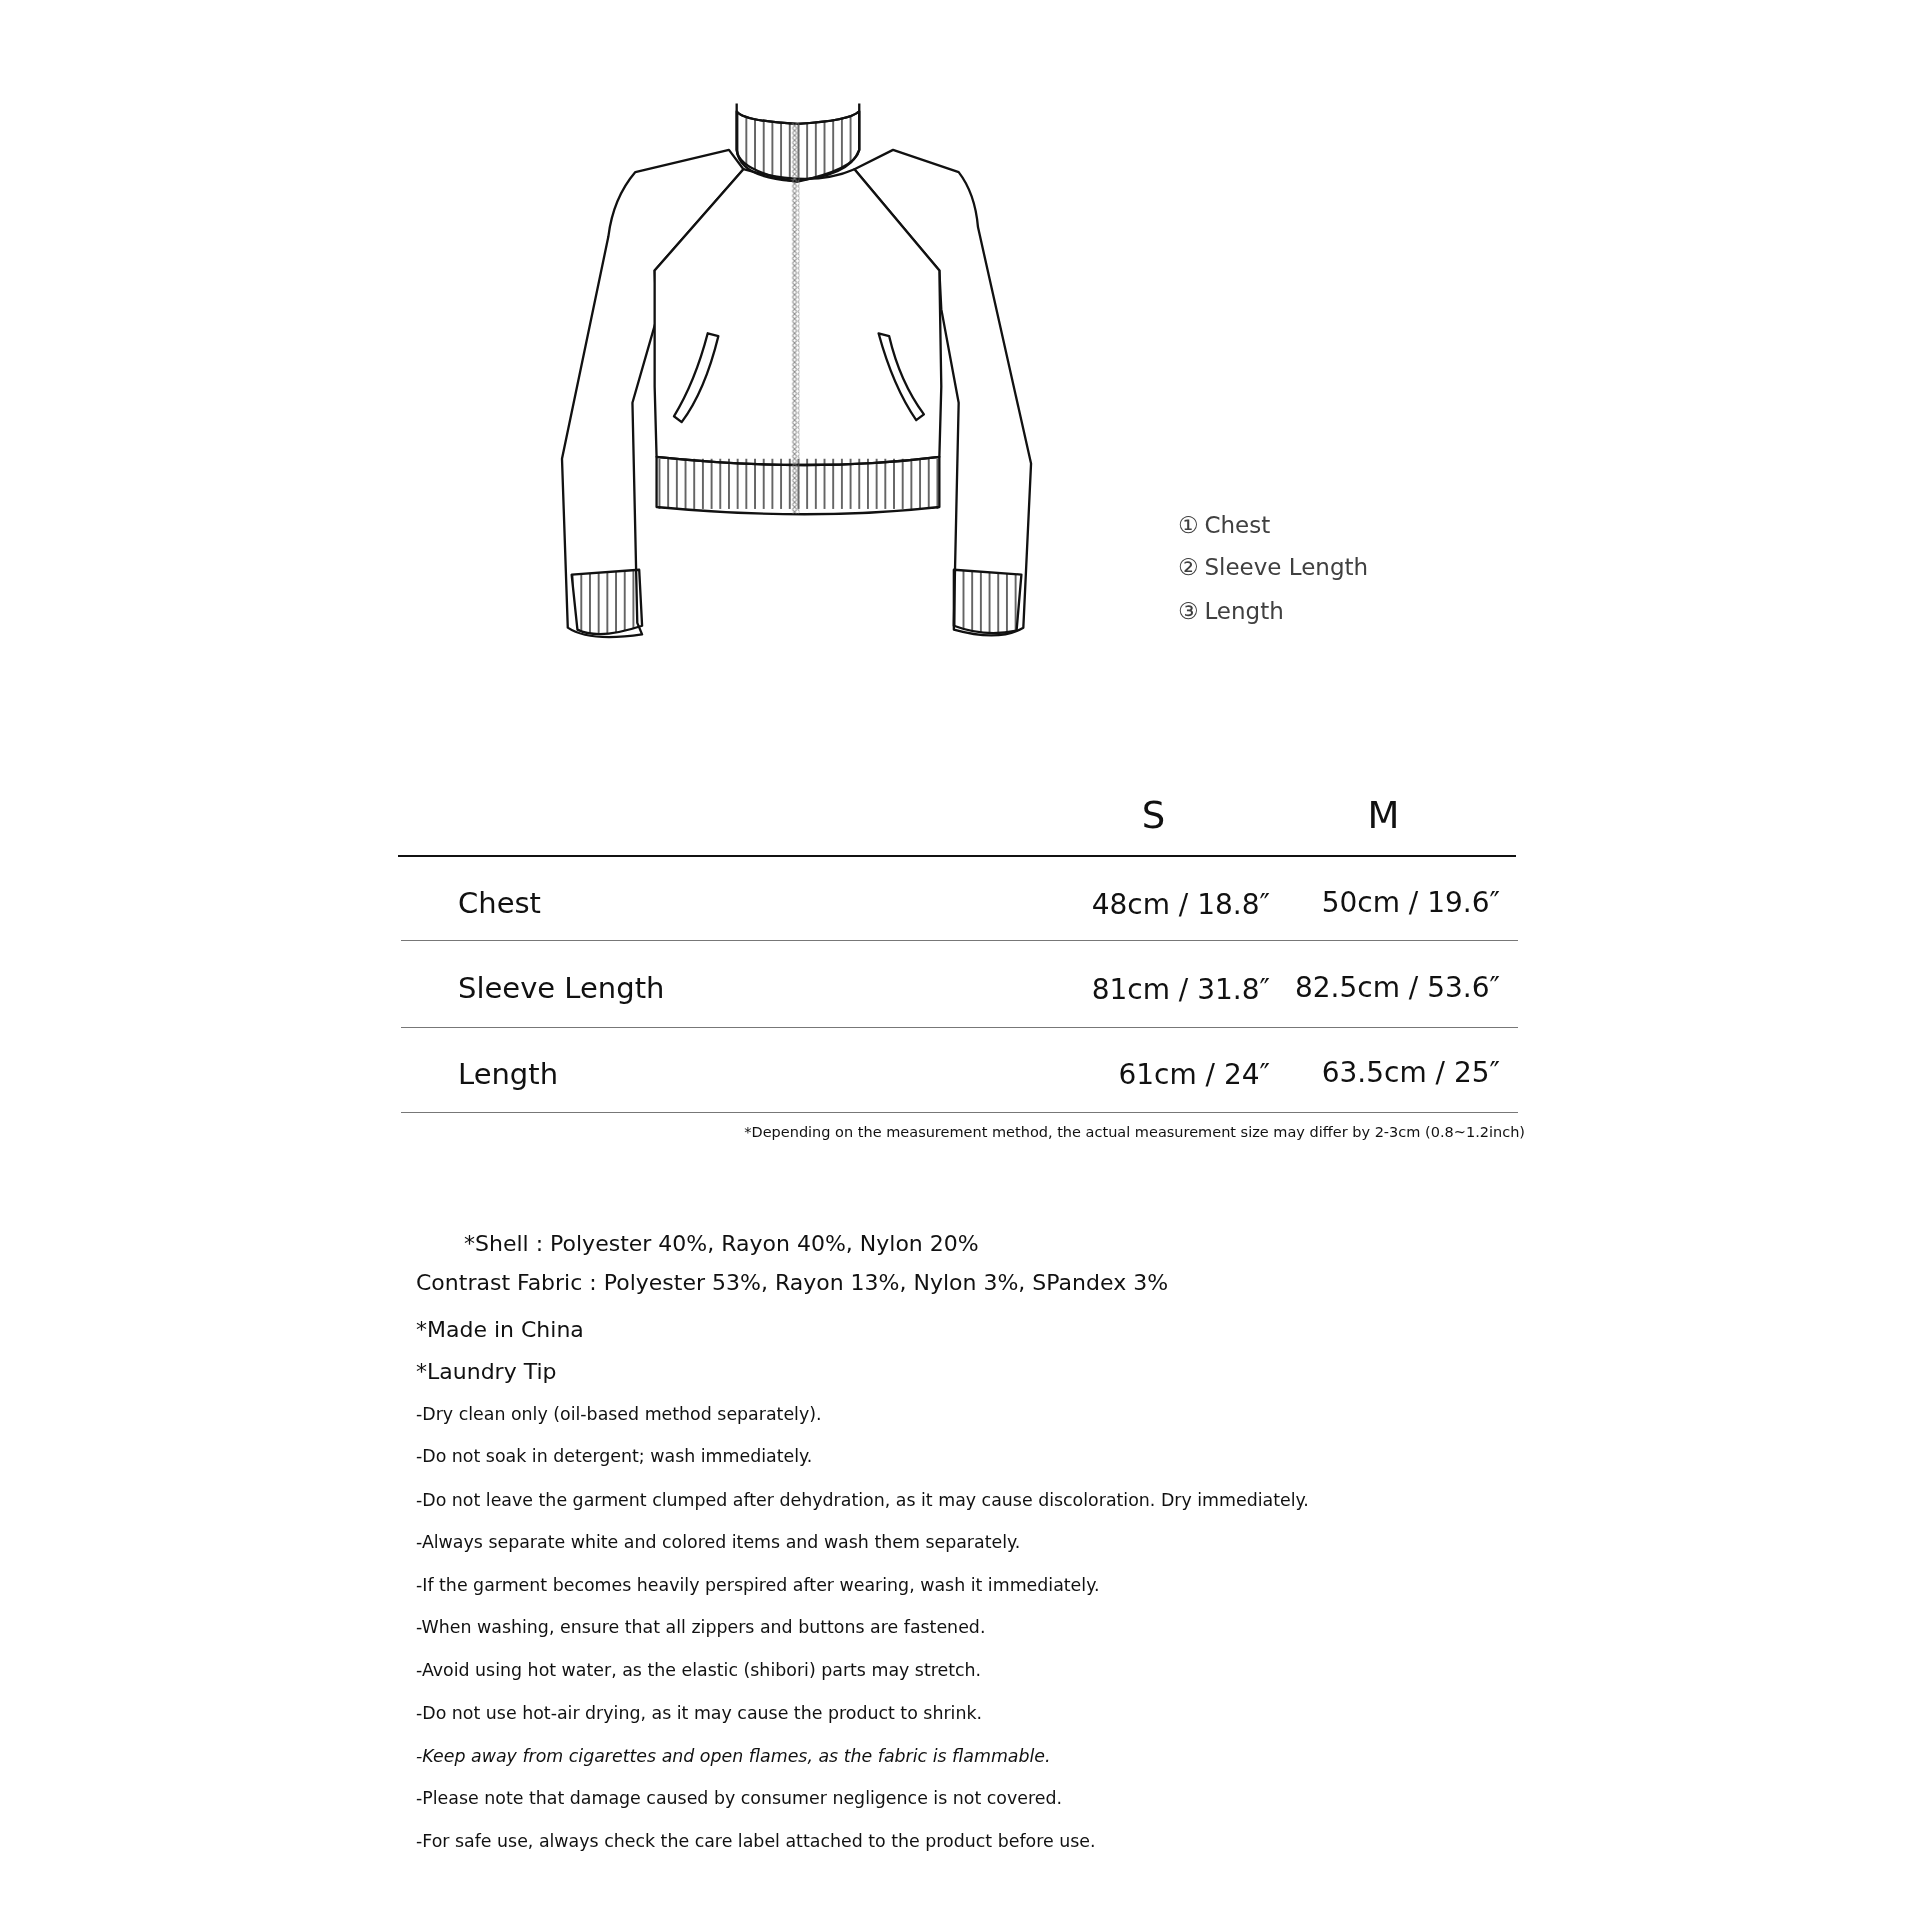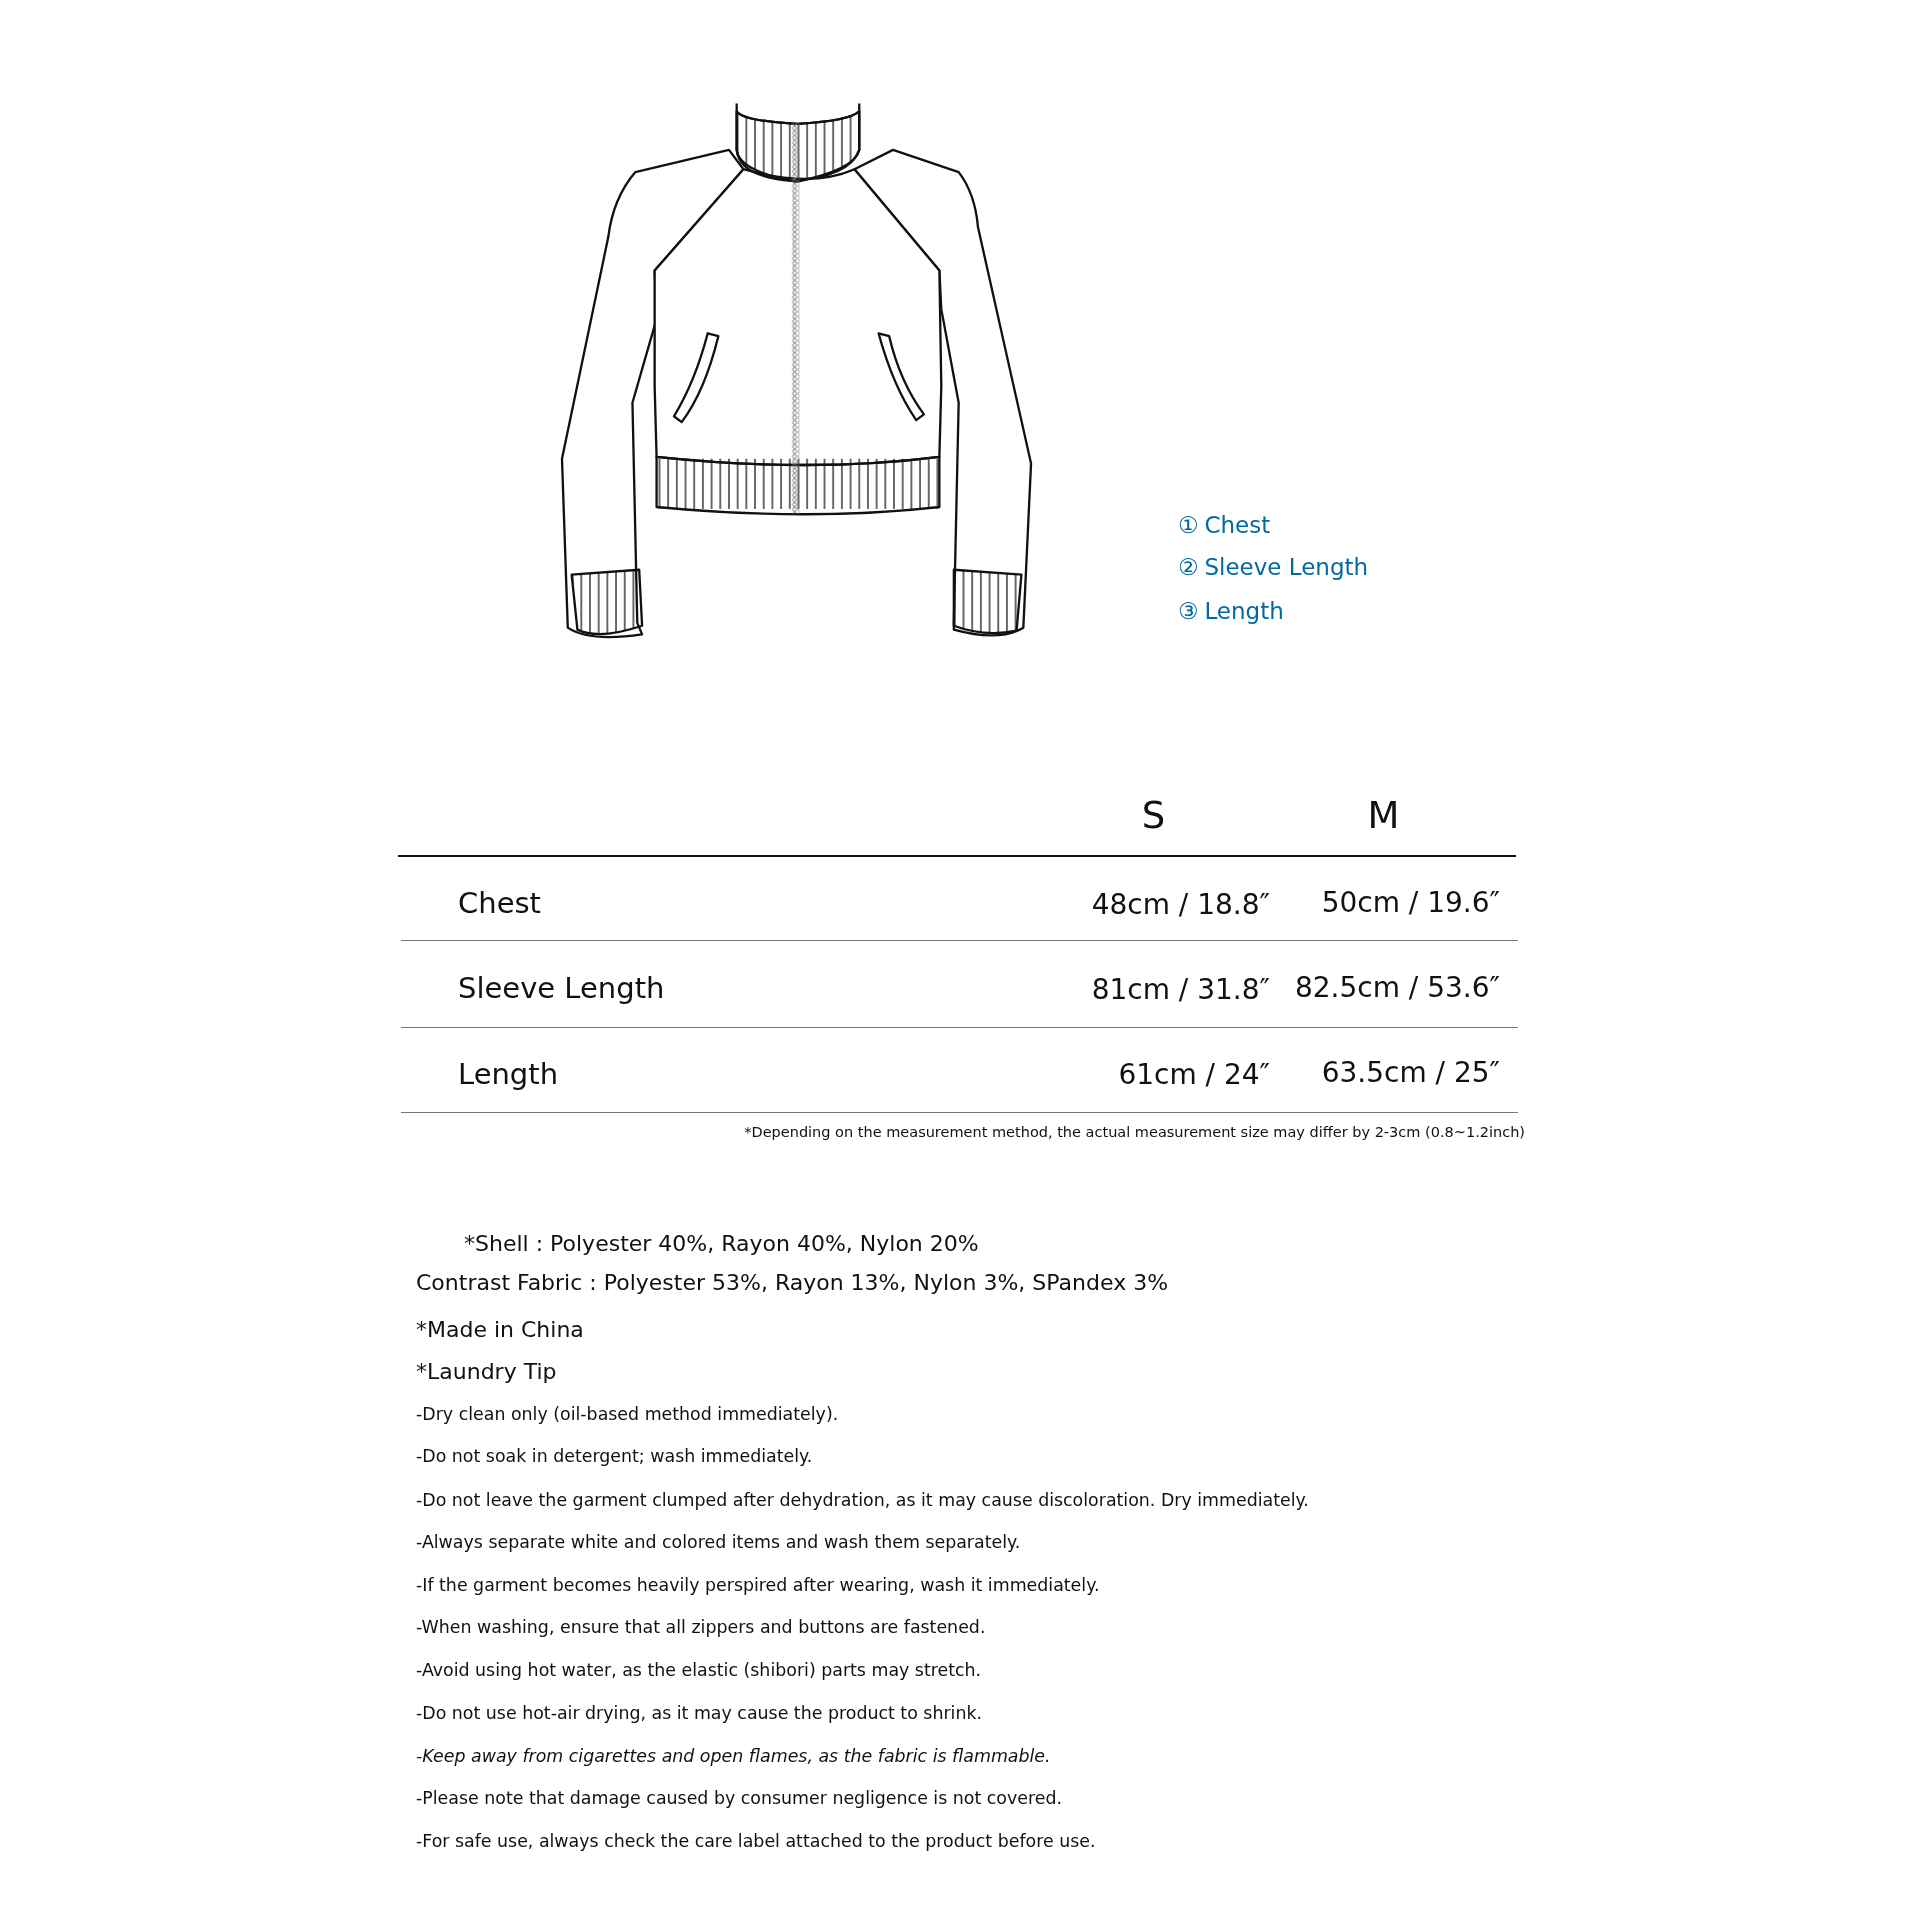--- a/index.html
+++ b/index.html
@@ -6,7 +6,7 @@
     body { width: 1931px; height: 1931px; position: relative; overflow: hidden;
            font-family: "DejaVu Sans", sans-serif; color: #111; }
     #jacket { position: absolute; left: 560px; top: 92px; width: 502px; height: 637px; }
-    .legend-item { position: absolute; left: 1178px; font-size: 23px; color: #0369a1; white-space: nowrap; }
+    .legend-item { position: absolute; left: 1178px; font-size: 23px; color: #404040; white-space: nowrap; }
     .legend-num { display: inline-block; margin-right: 5.8px; }
     .size-head { position: absolute; top: 794px; font-size: 37px; text-align: center; width: 193px; }
     .hline-thick { position: absolute; left: 398px; width: 1118px; height: 1.9px; background: #111; top: 855px; }

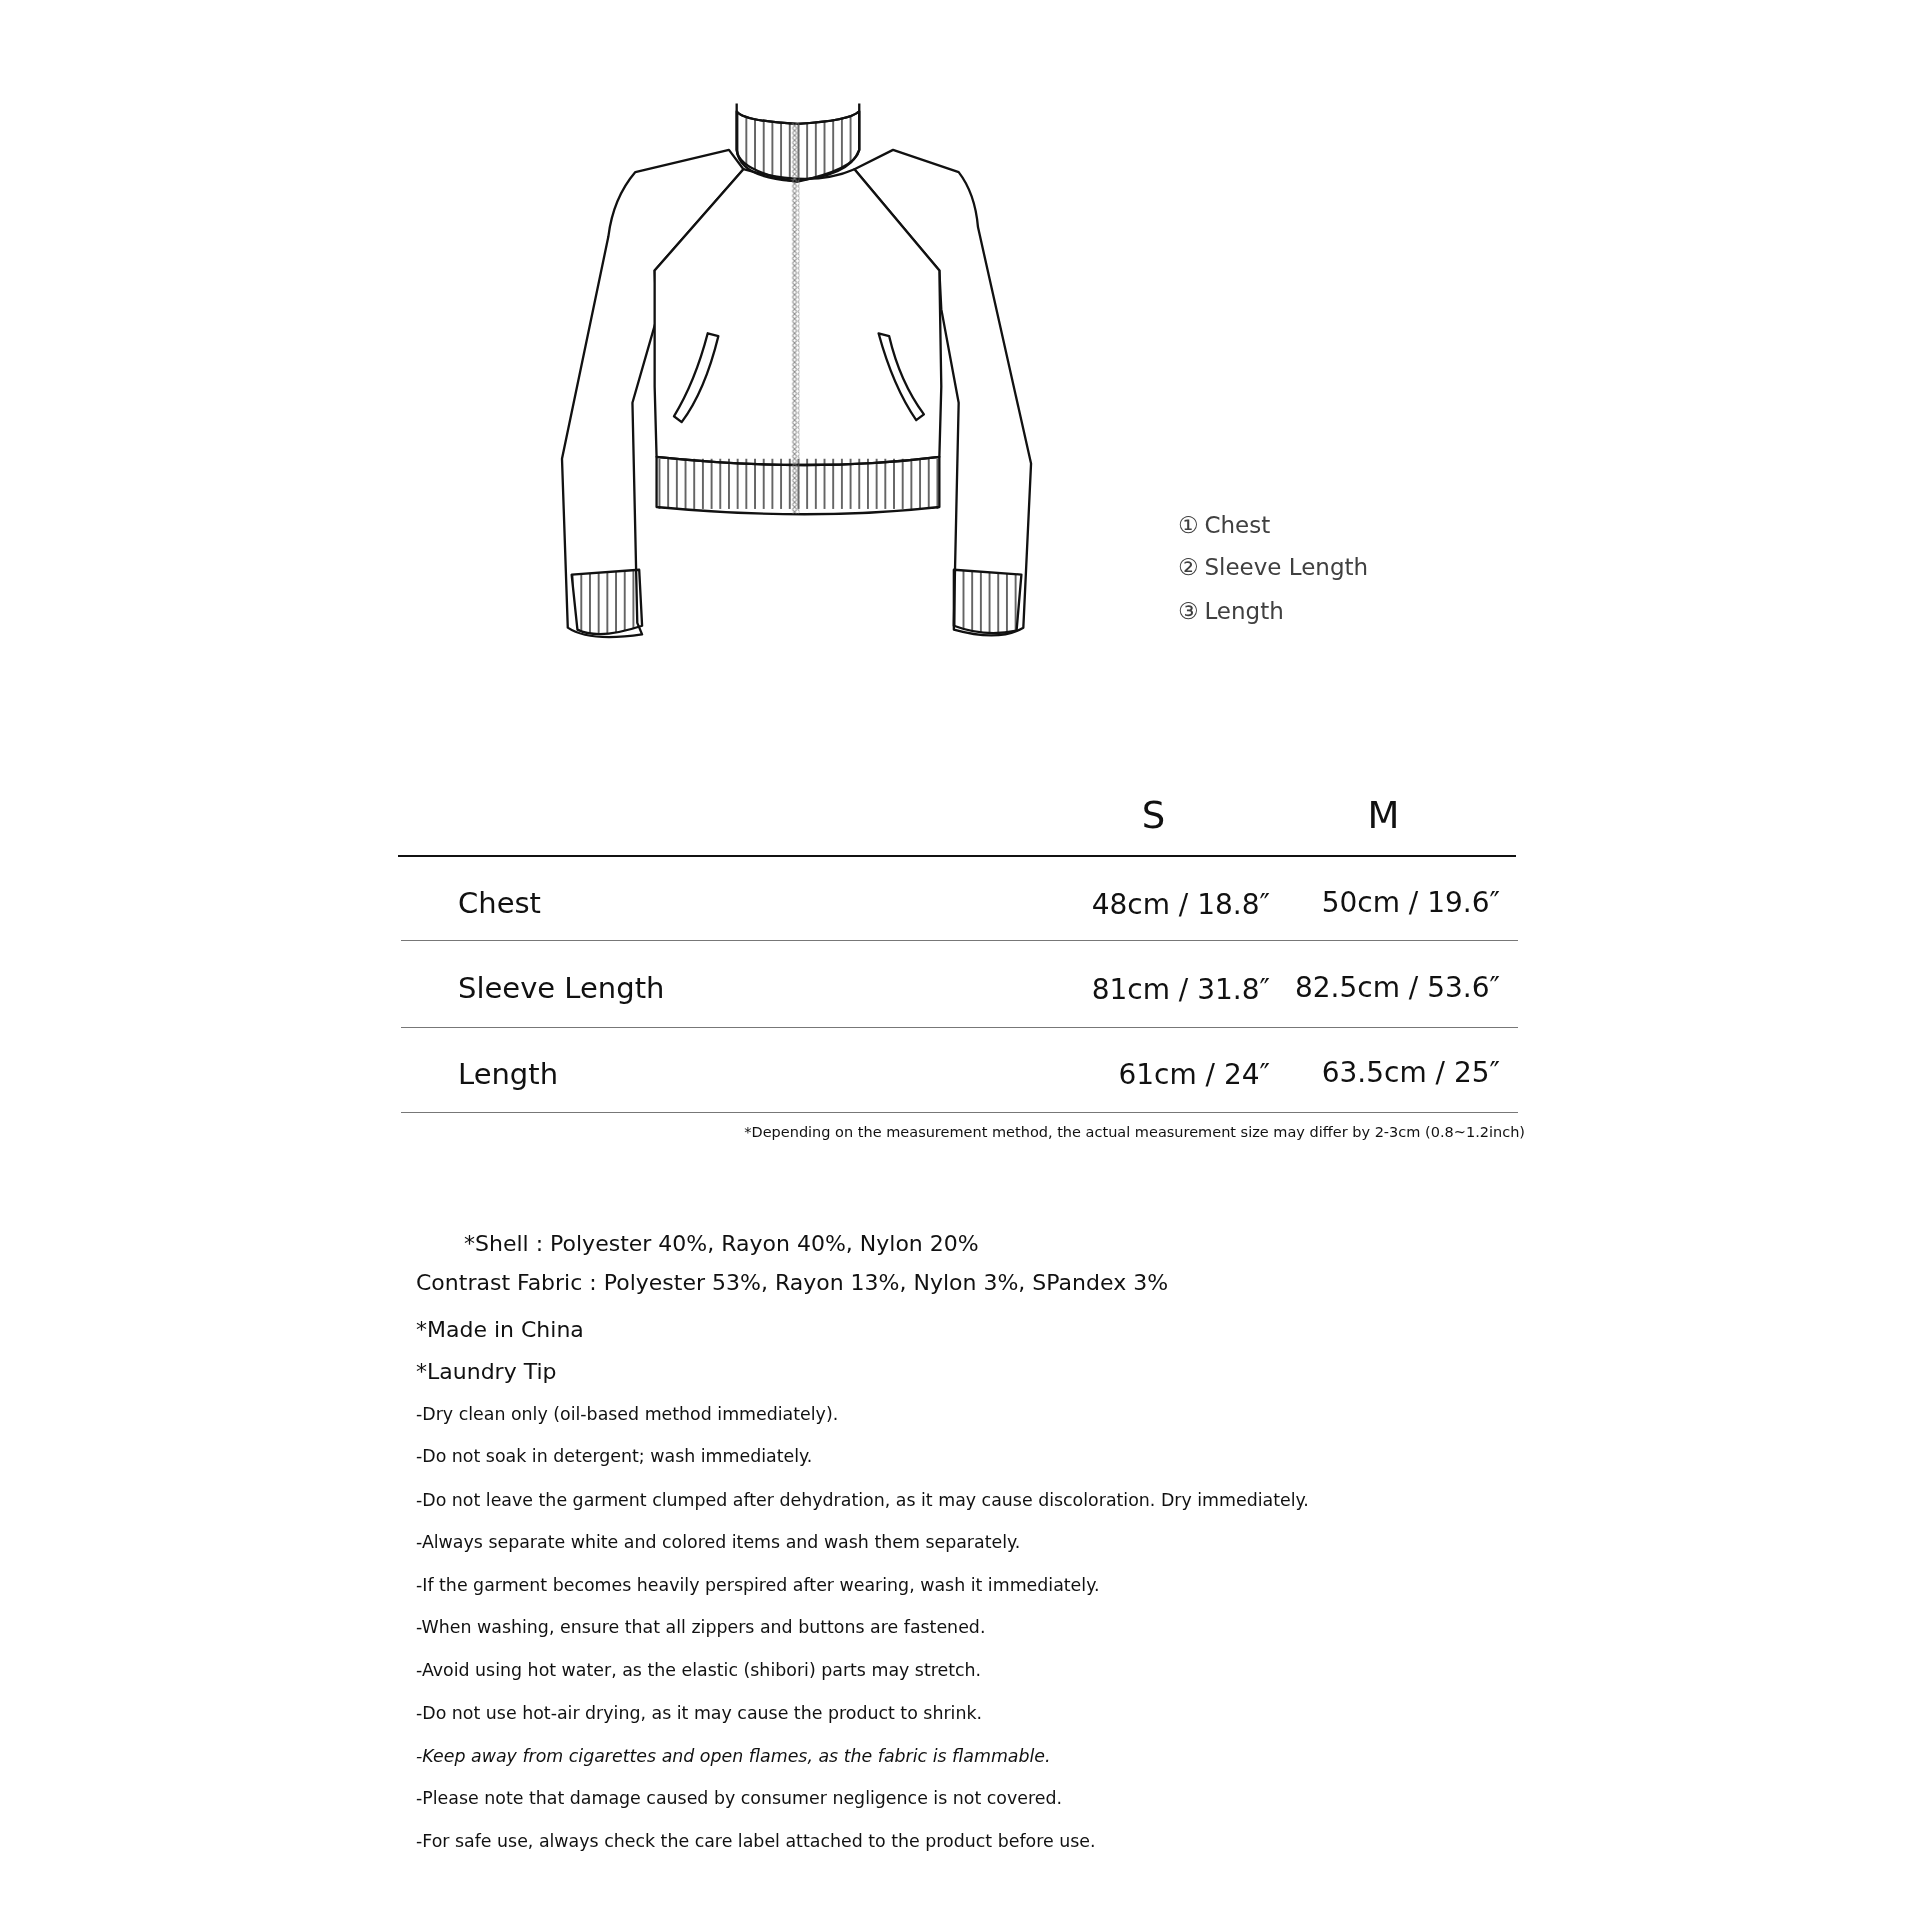--- a/index.html
+++ b/index.html
@@ -93,7 +93,7 @@
 <div class="spec" style="top:1359px;">*Laundry Tip</div>
 
 <div>
-  <div class="tip" style="top:1404px;">-Dry clean only (oil-based method immediately).</div>
+  <div class="tip" style="top:1404px;">-Dry clean only (oil-based method separately).</div>
   <div class="tip" style="top:1446px;">-Do not soak in detergent; wash immediately.</div>
   <div class="tip" style="top:1490px;">-Do not leave the garment clumped after dehydration, as it may cause discoloration. Dry immediately.</div>
   <div class="tip" style="top:1532px;">-Always separate white and colored items and wash them separately.</div>

